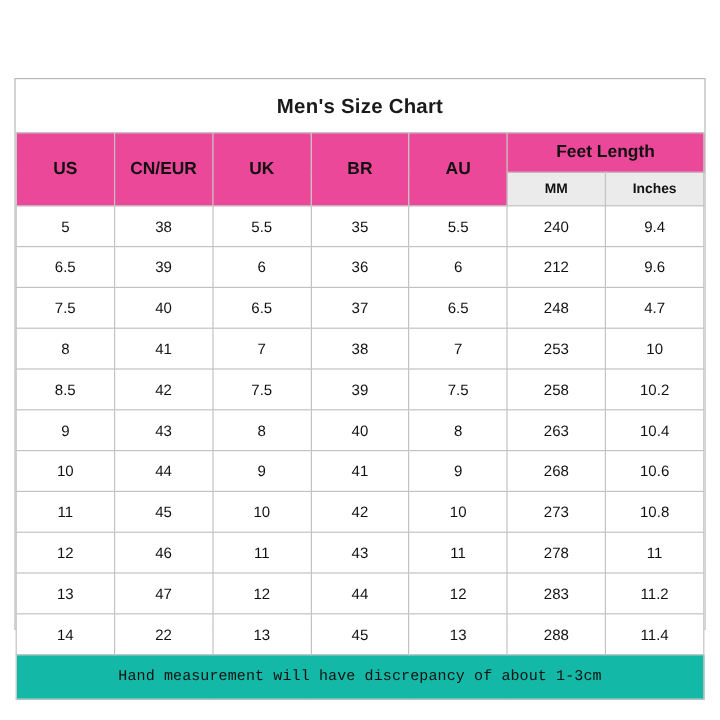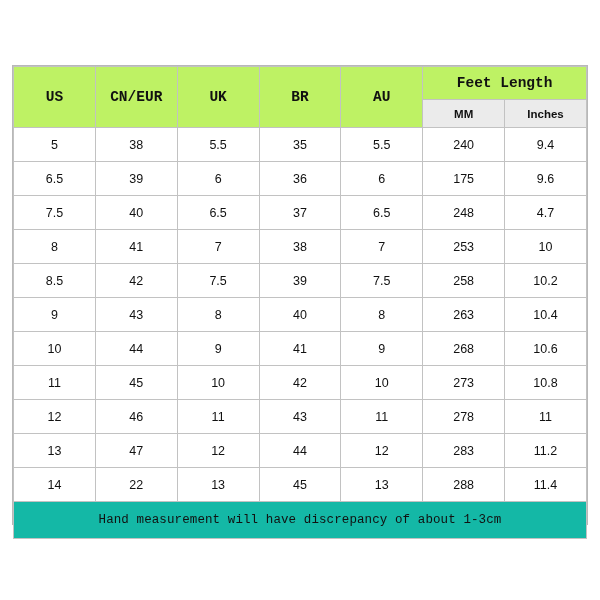--- a/index.html
+++ b/index.html
@@ -90,6 +90,7 @@
 <div id="page">
   <div id="chart-frame">
 
+    <div class="chart-title">Men's Size Chart</div>
 
     <table class="size-table">
       <thead>

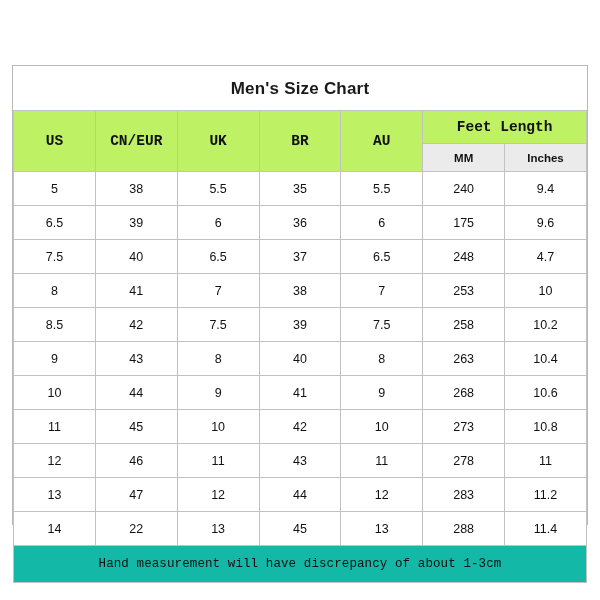--- a/index.html
+++ b/index.html
@@ -50,11 +50,10 @@
   }
   
   .hdr-main {
-    background: #bef264;
+    background: #ec4899;
     font-weight: bold;
     font-size: 14.5px;
     height: 30px;
-    font-family: Liberation Mono, monospace;
   }
   .hdr-sub {
     background: #ebebeb;

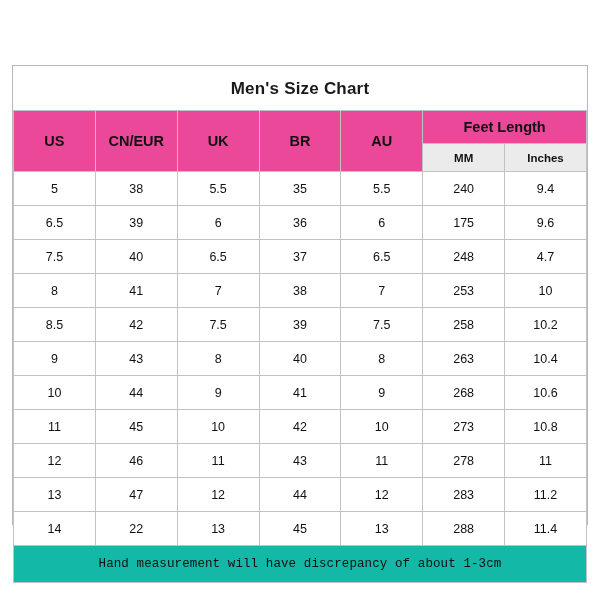--- a/index.html
+++ b/index.html
@@ -122,7 +122,7 @@
           <td>6</td>
           <td>36</td>
           <td>6</td>
-          <td>175</td>
+          <td>212</td>
           <td class="no-right-border">9.6</td>
         </tr>
         <tr>

